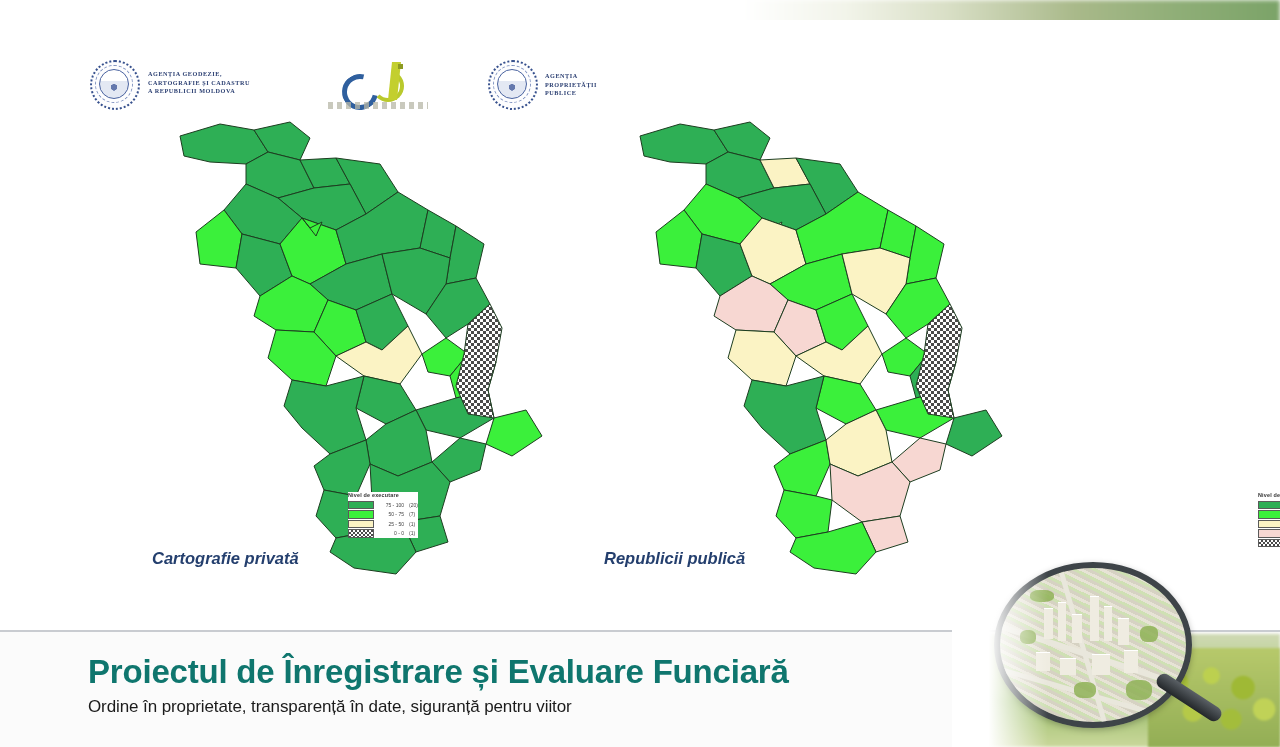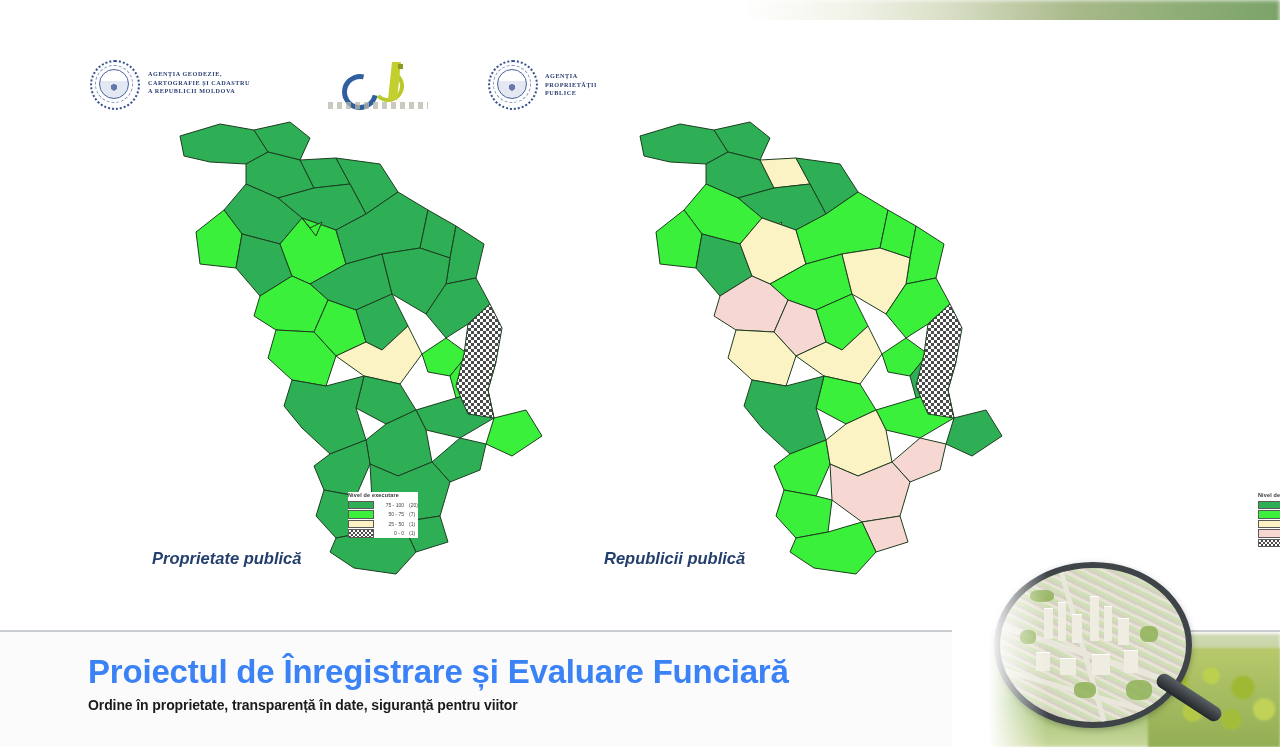--- a/index.html
+++ b/index.html
@@ -268,7 +268,7 @@
   </div>
 </div>
 
-<div class="map-caption" id="caption-private">Proprietate publică</div>
+<div class="map-caption" id="caption-private">Cartografie privată</div>
 
 <div class="map-wrap" id="map-public">
   <svg class="map-svg" width="420" height="460" viewBox="0 0 420 460">

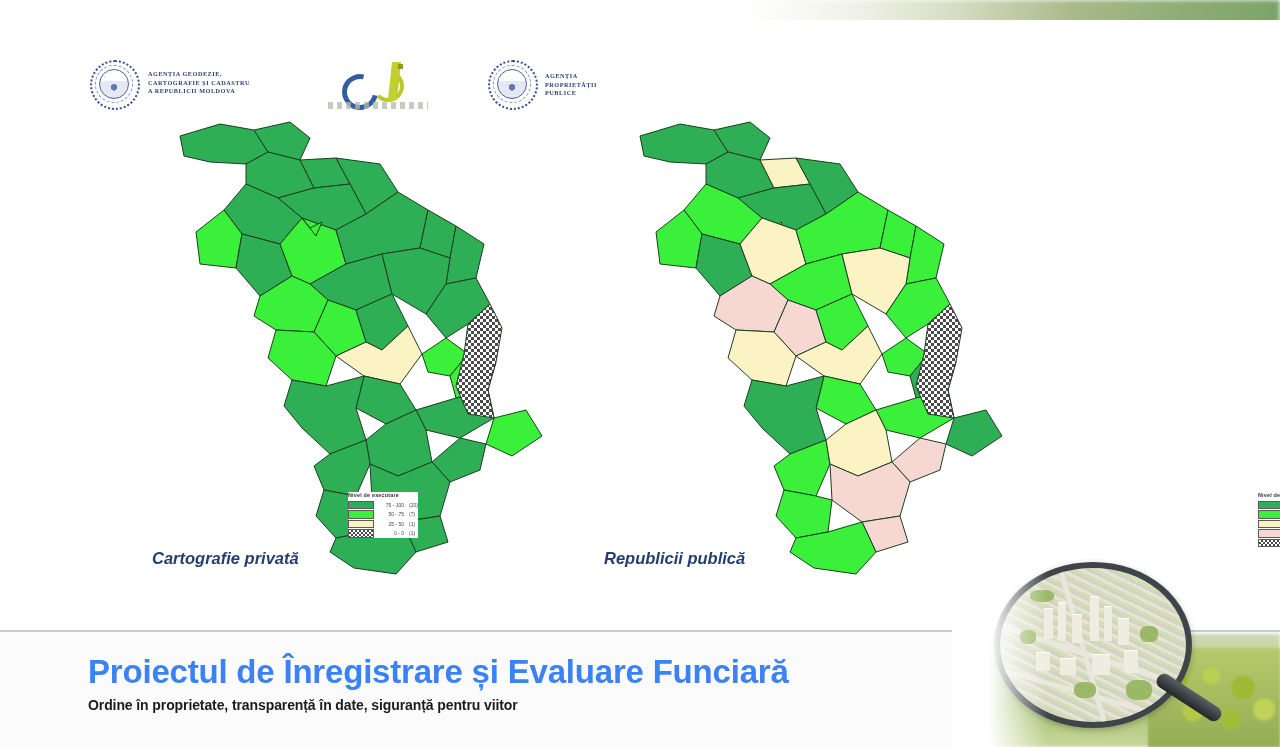--- a/index.html
+++ b/index.html
@@ -103,7 +103,7 @@
   #divider{position:absolute;left:0;top:630px;width:1280px;height:2px;background:#c9ccd1;}
   #banner{position:absolute;left:0;top:632px;width:1280px;height:115px;background:#fbfbfb;}
   #banner-title{
-    position:absolute;left:88px;top:653px;font-size:33px;font-weight:700;color:#3b82f6;
+    position:absolute;left:88px;top:653px;font-size:33px;font-weight:700;color:#0f766e;
     letter-spacing:-.2px;white-space:nowrap;
   }
   #banner-sub{

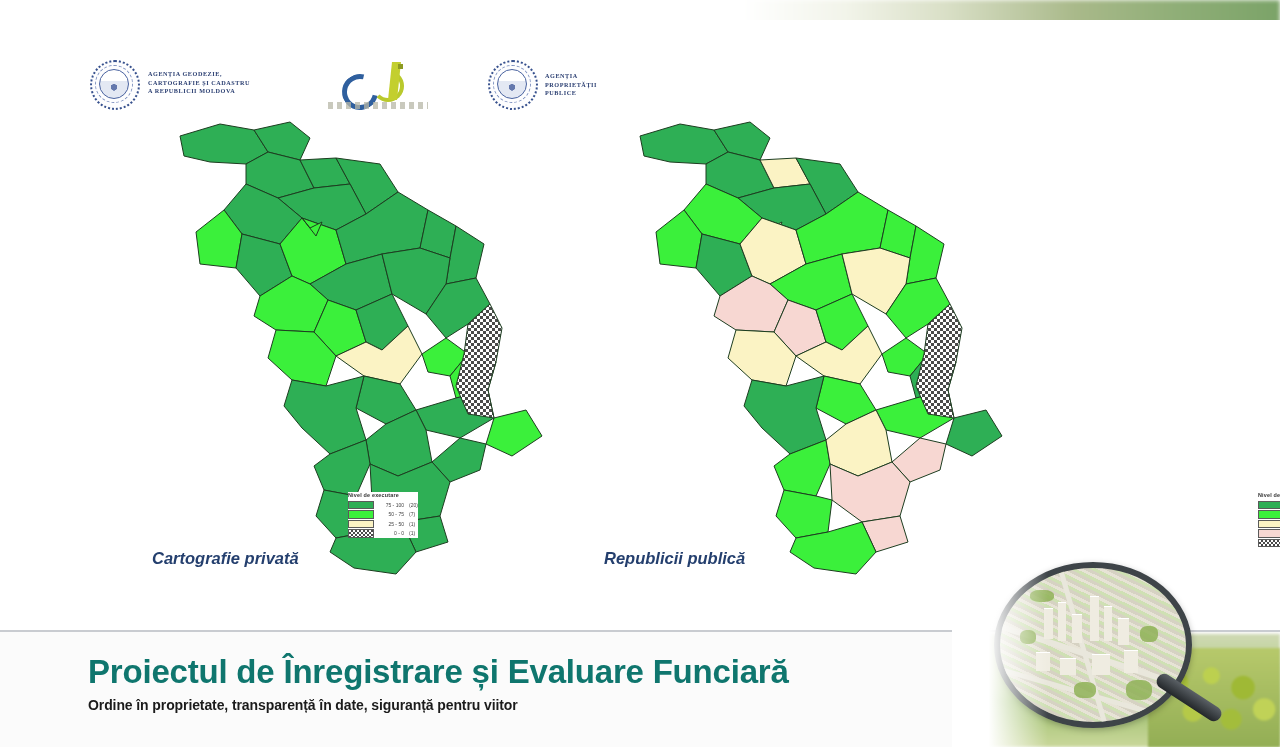--- a/index.html
+++ b/index.html
@@ -107,7 +107,7 @@
     letter-spacing:-.2px;white-space:nowrap;
   }
   #banner-sub{
-    position:absolute;left:88px;top:697px;font-size:14px;font-weight:700;color:#1b1b1b;
+    position:absolute;left:88px;top:697px;font-size:17px;font-weight:400;color:#1b1b1b;
     letter-spacing:-.1px;white-space:nowrap;
   }
   

